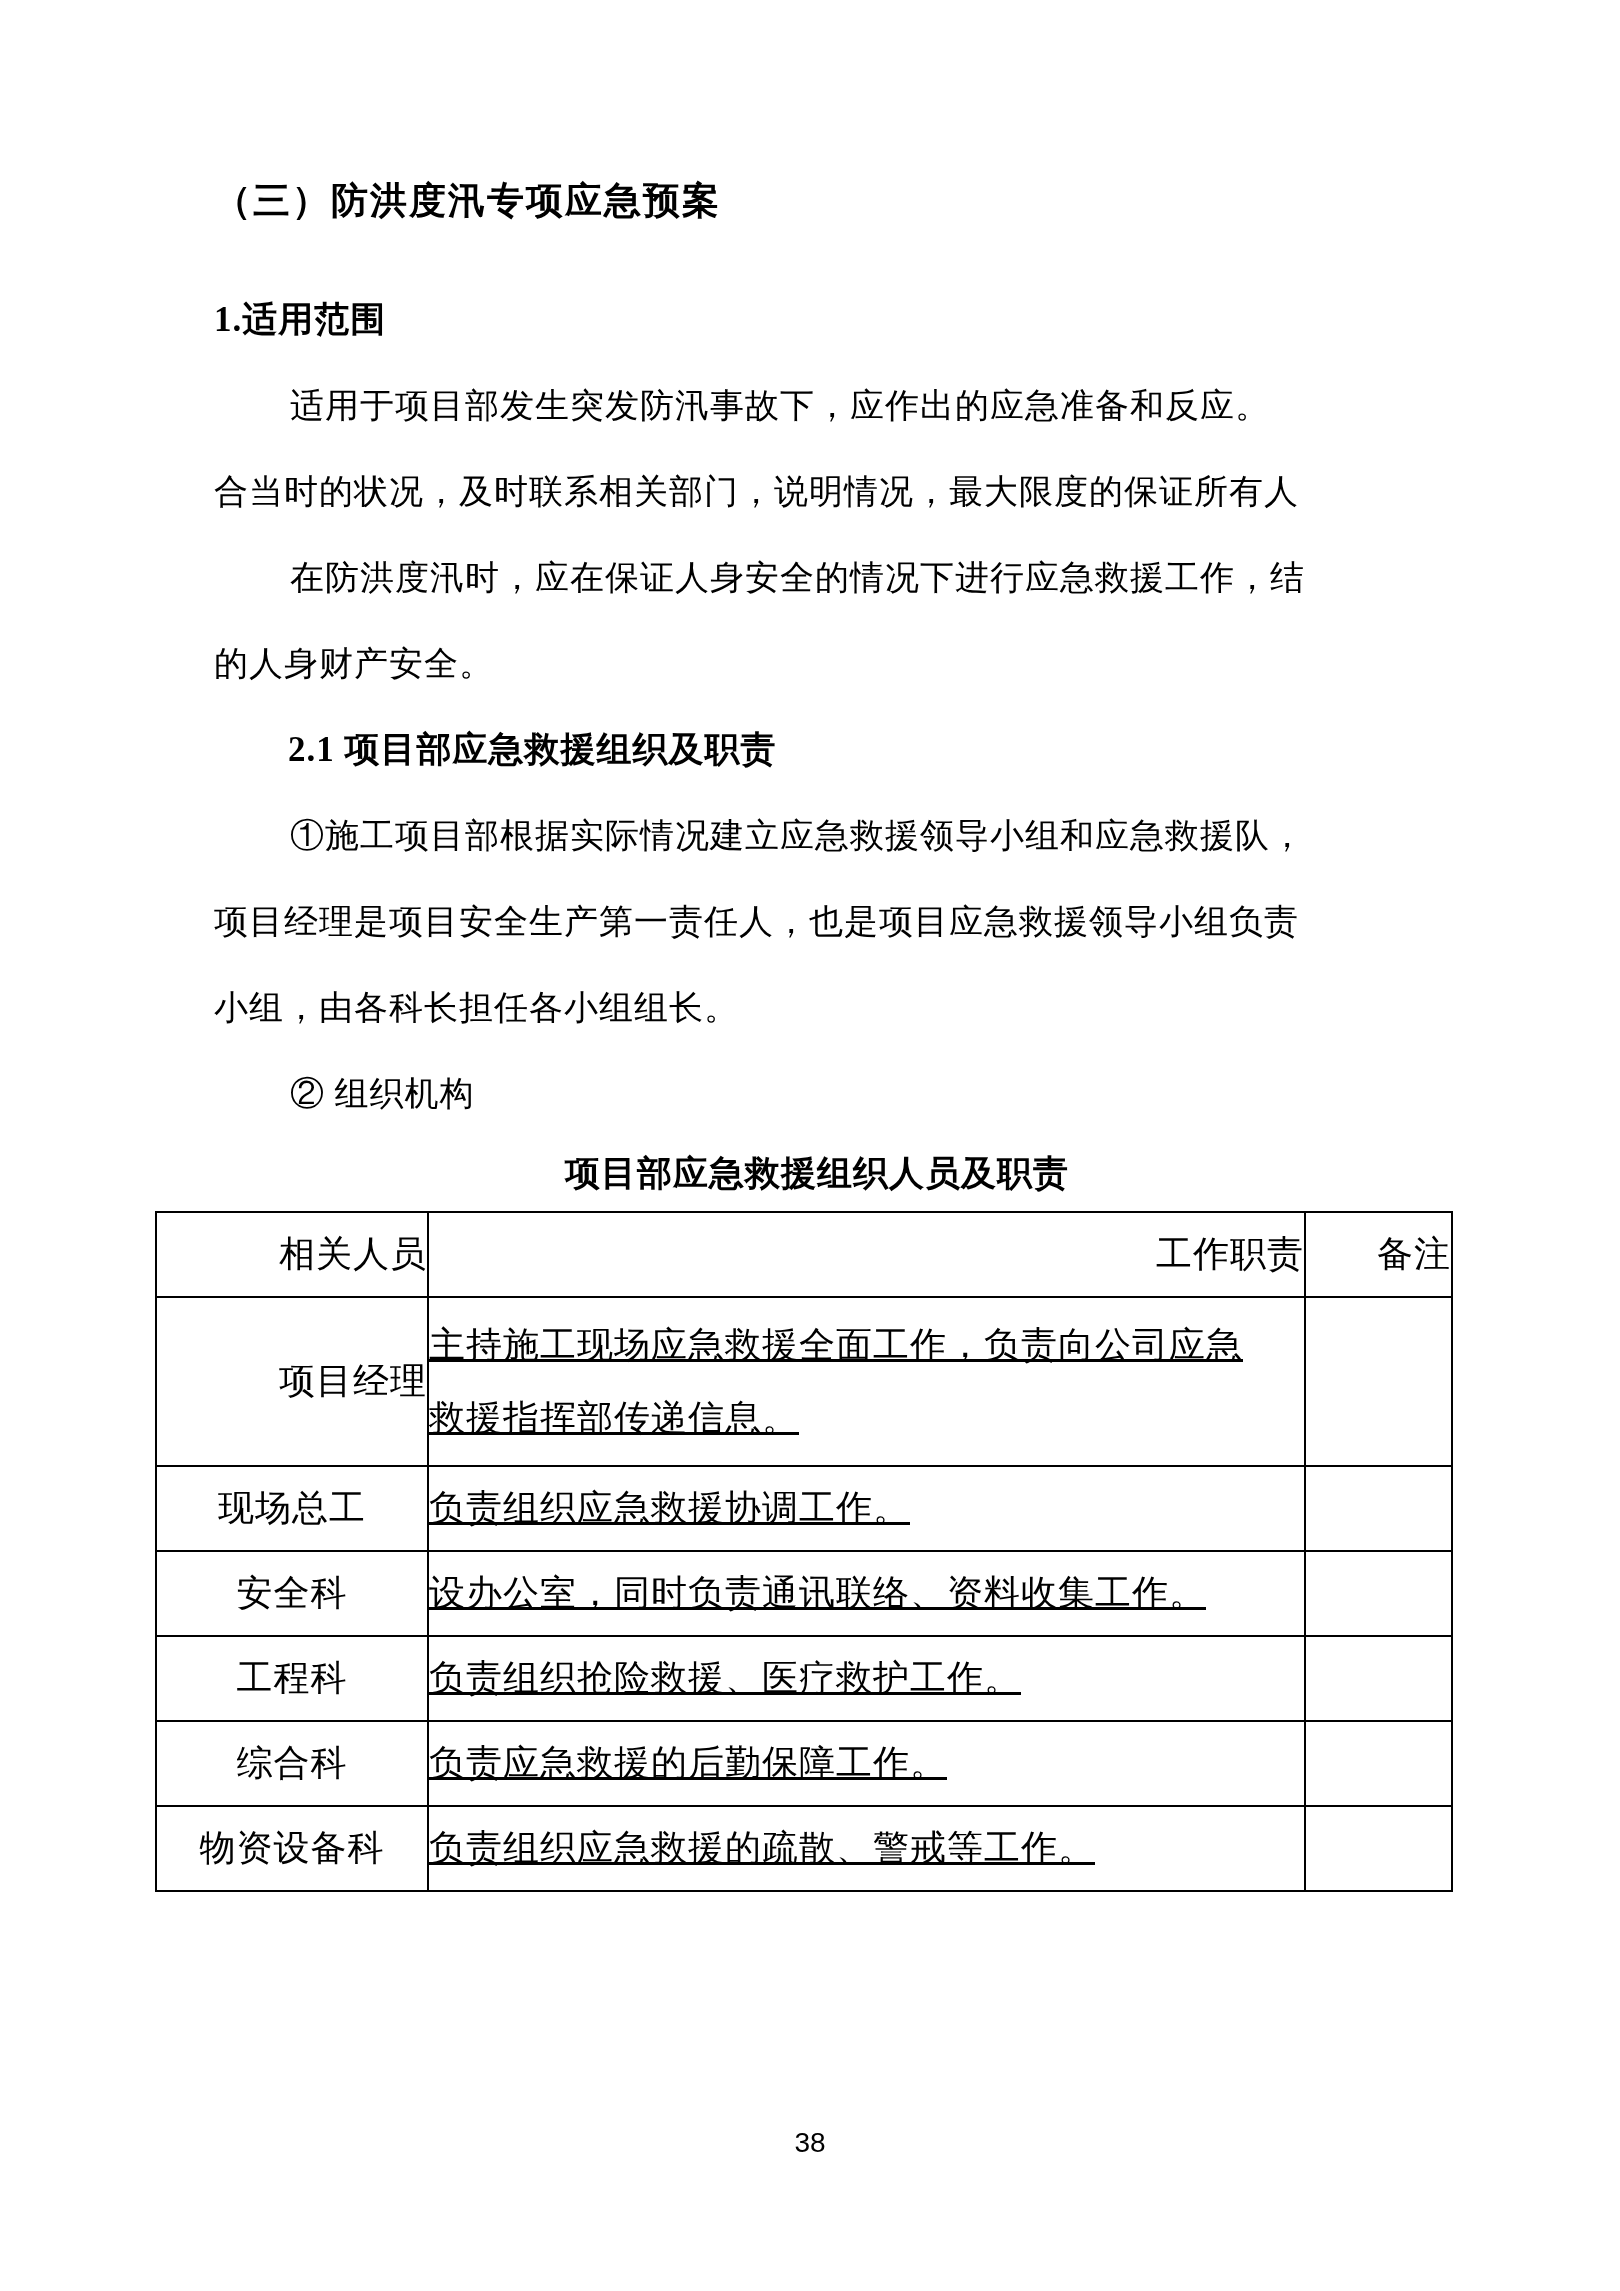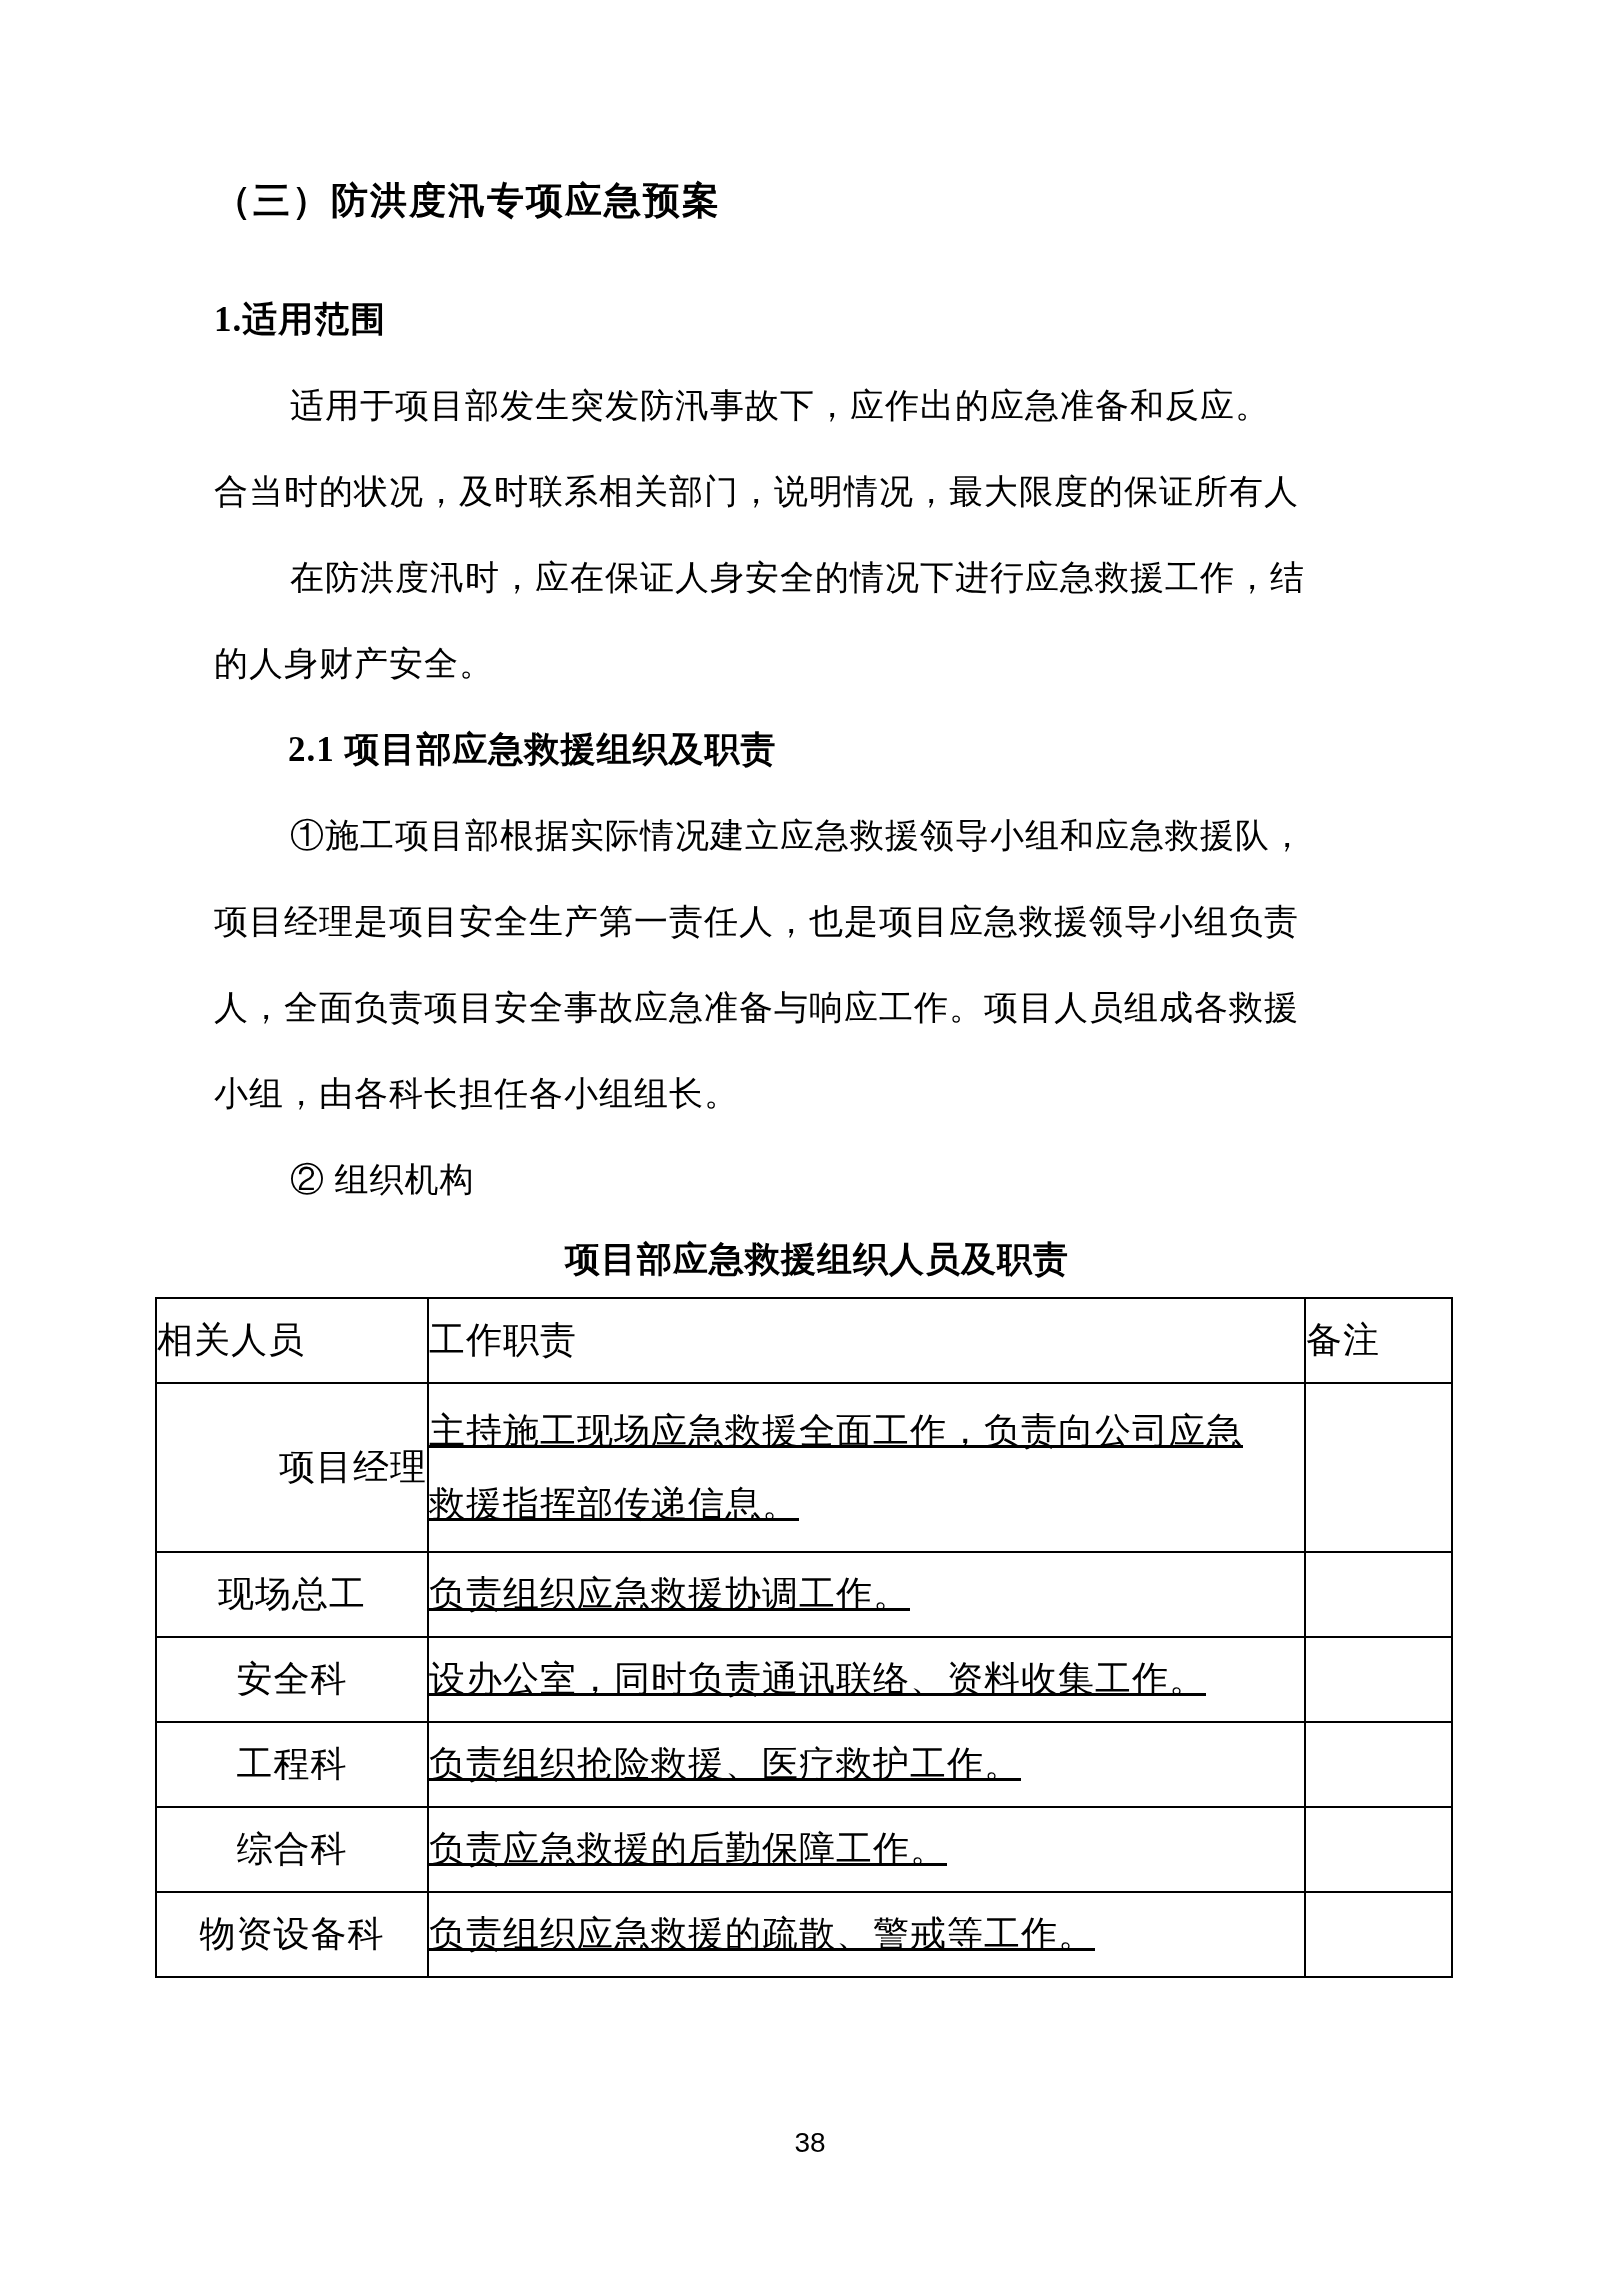--- a/index.html
+++ b/index.html
@@ -89,7 +89,6 @@
     <div>
       <div class="bline indent">①施工项目部根据实际情况建立应急救援领导小组和应急救援队，</div>
       <div class="bline">项目经理是项目安全生产第一责任人，也是项目应急救援领导小组负责</div>
-      <div class="bline">人，全面负责项目安全事故应急准备与响应工作。项目人员组成各救援</div>
       <div class="bline">小组，由各科长担任各小组组长。</div>
     </div>
 

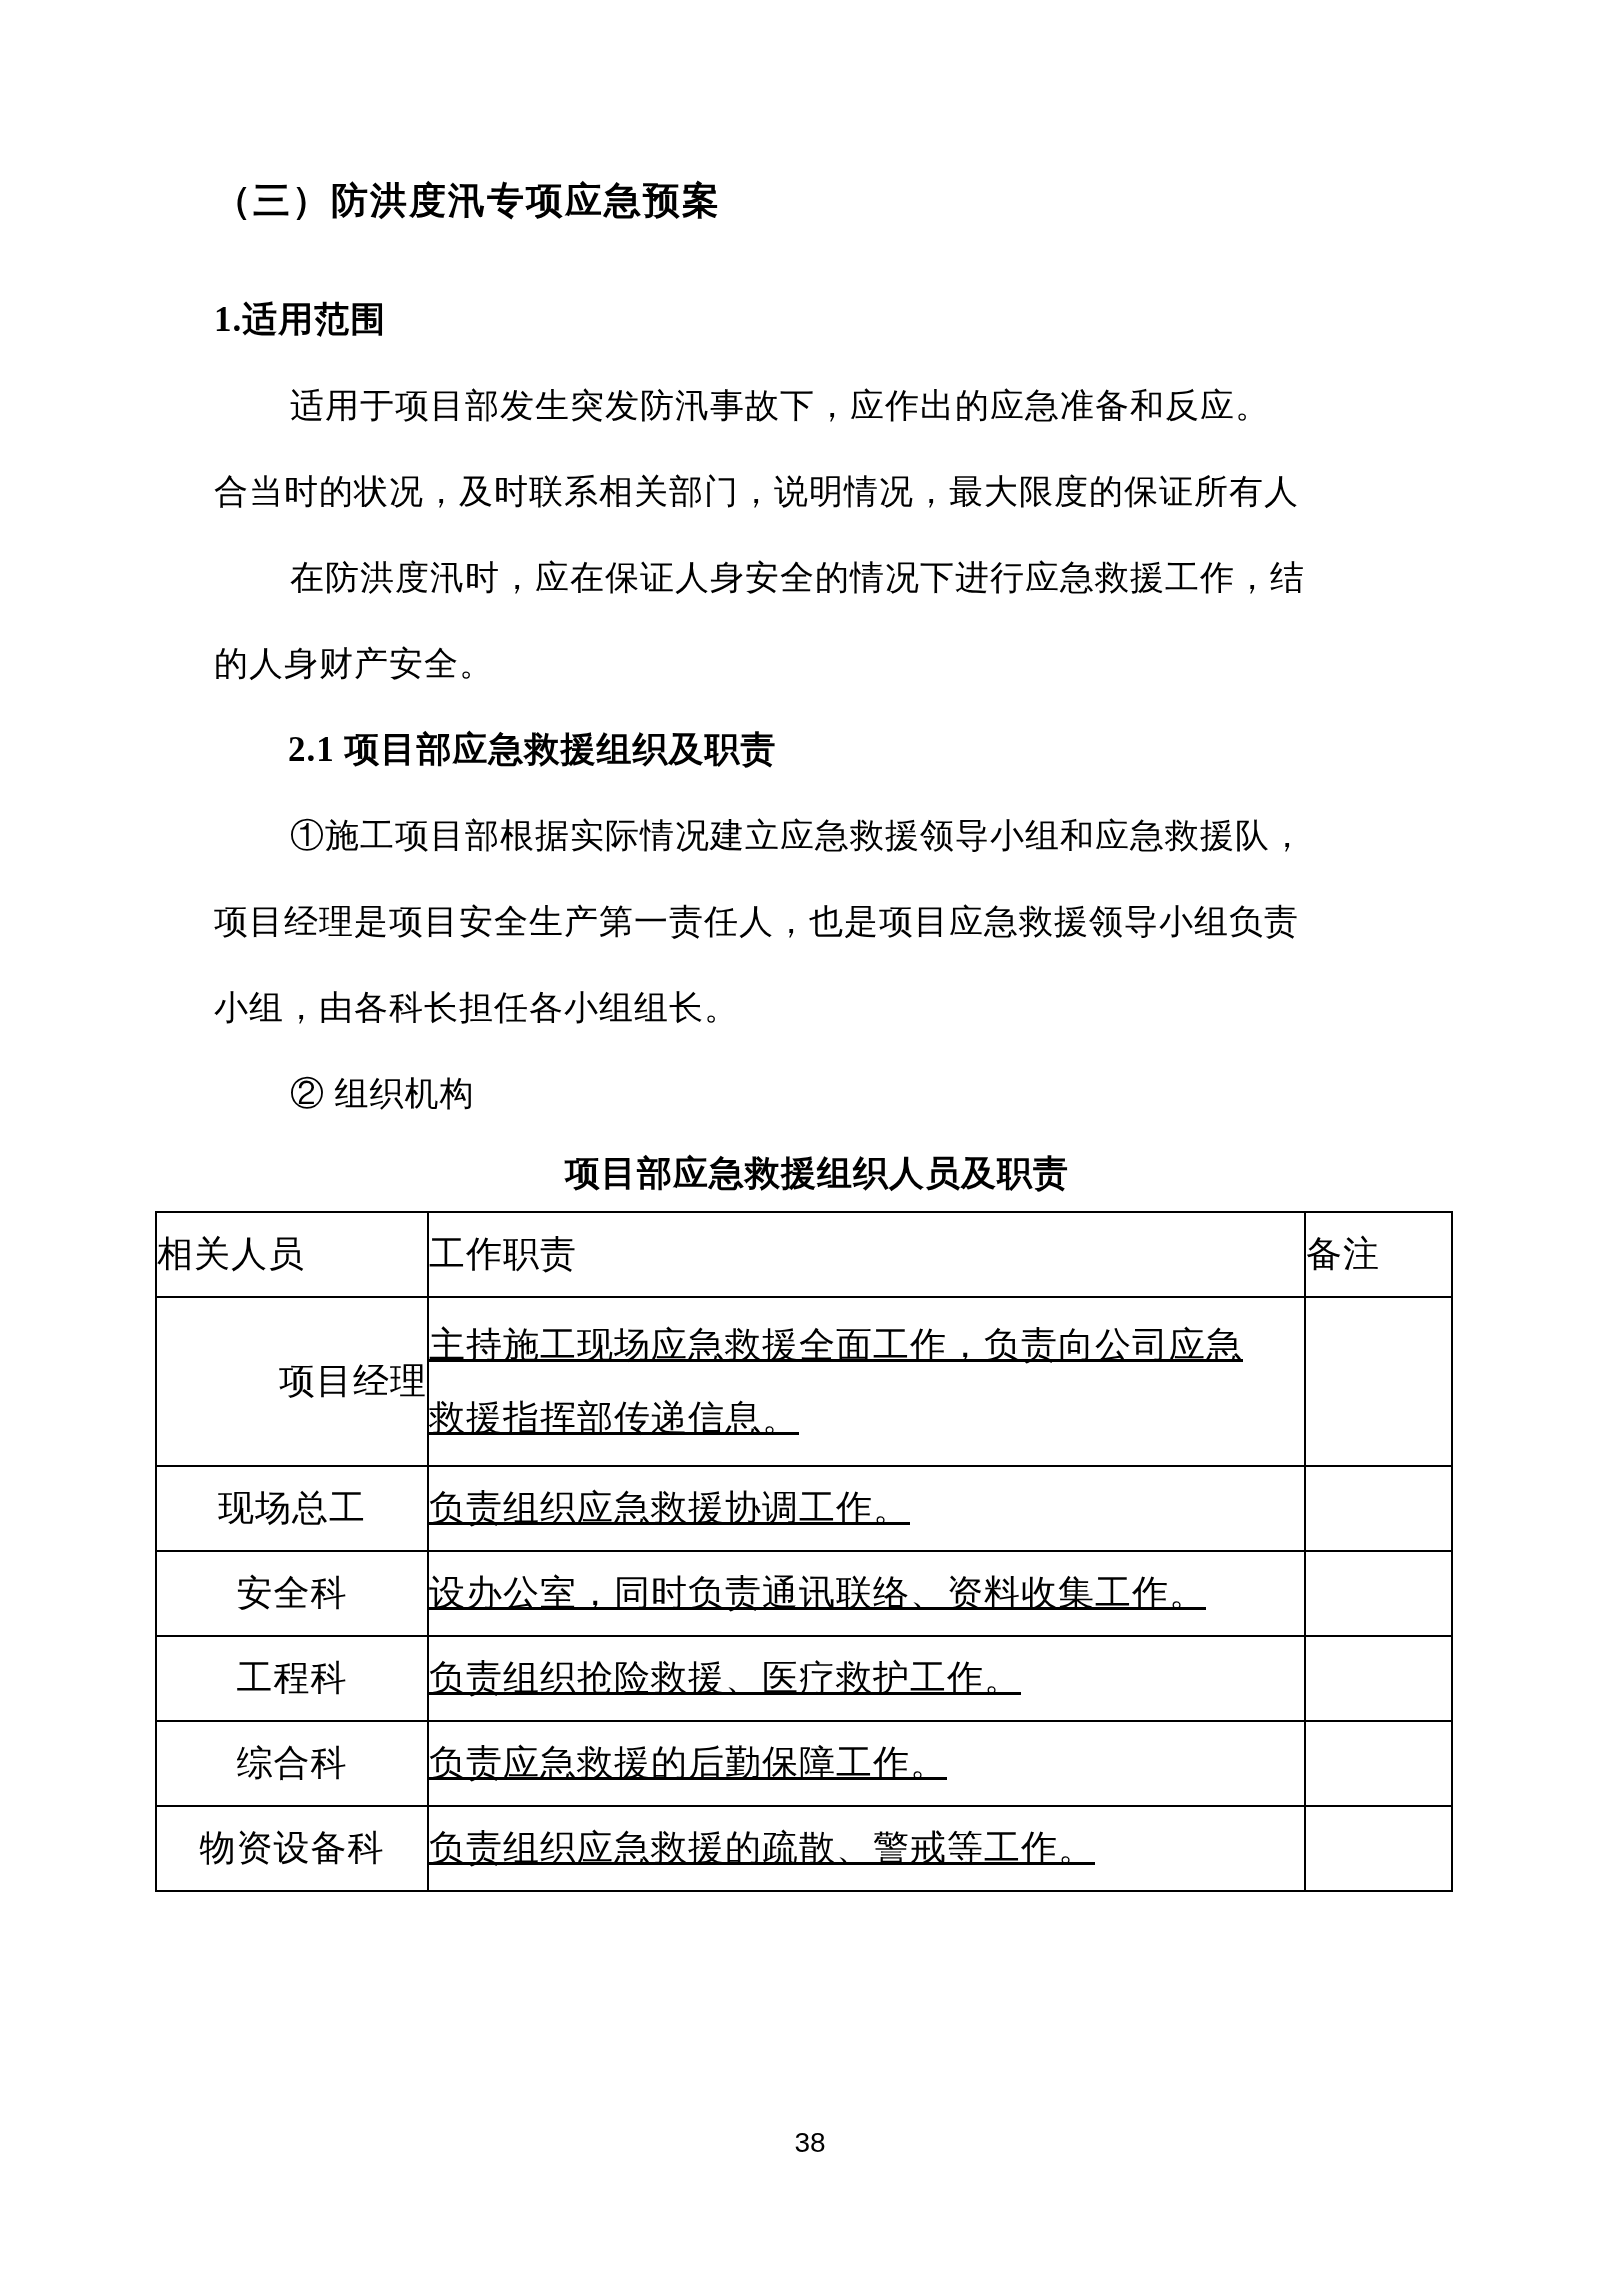--- a/index.html
+++ b/index.html
@@ -49,7 +49,7 @@
   .col-duty   { width:877px; }
   .col-note   { width:147px; }
 
-  .th-cell   { height:83px; text-align:left; letter-spacing:1px;border-radius:6px; }
+  .th-cell   { height:83px; text-align:right; letter-spacing:1px;border-radius:6px; }
   .person-cell { height:83px; text-align:center; letter-spacing:1px; }
   .person-cell.tall { height:167px;text-align:right; }
   .duty-cell { padding-left:29px; padding-right:15.7px; letter-spacing:1px; text-align:left;text-decoration:underline; }

